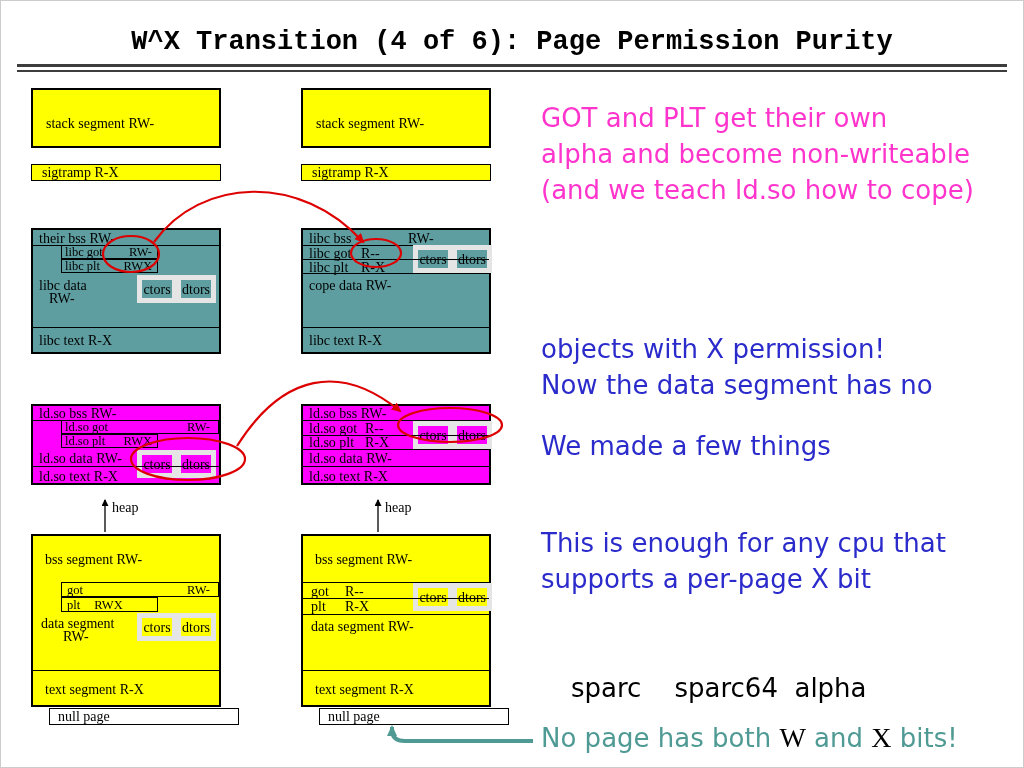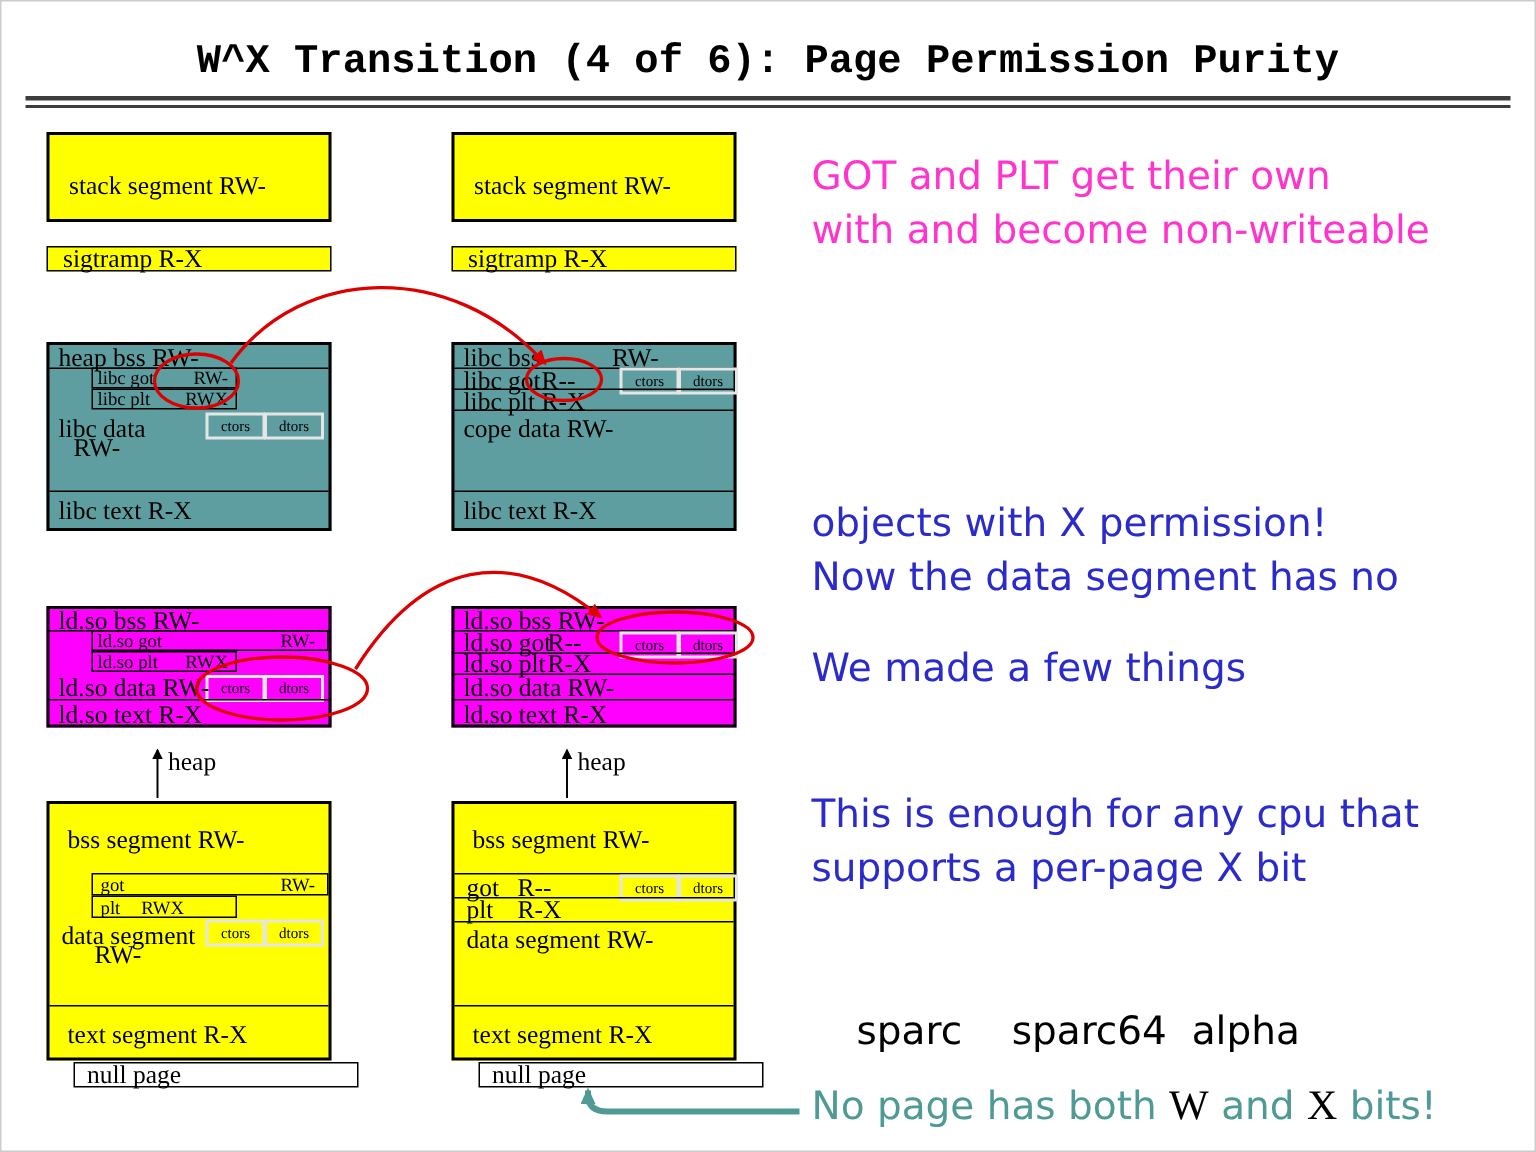--- a/index.html
+++ b/index.html
@@ -18,7 +18,7 @@
   .magbg  { background:#ff00ff; }
   .whitebg{ background:#ffffff;margin-left:18px; }
 
-  .t  { position:absolute; font-size:17px; line-height:13px; white-space:nowrap; color:#000; }
+  .t  { position:absolute; font-size:14px; line-height:13px; white-space:nowrap; color:#000; }
   .hl { position:absolute; left:0; right:0; height:0; border-top:1px solid #000; }
   .sb { position:absolute; border:1px solid #000; display:flex; align-items:center;
         justify-content:space-between; font-size:12.5px; line-height:12px; color:#000; }

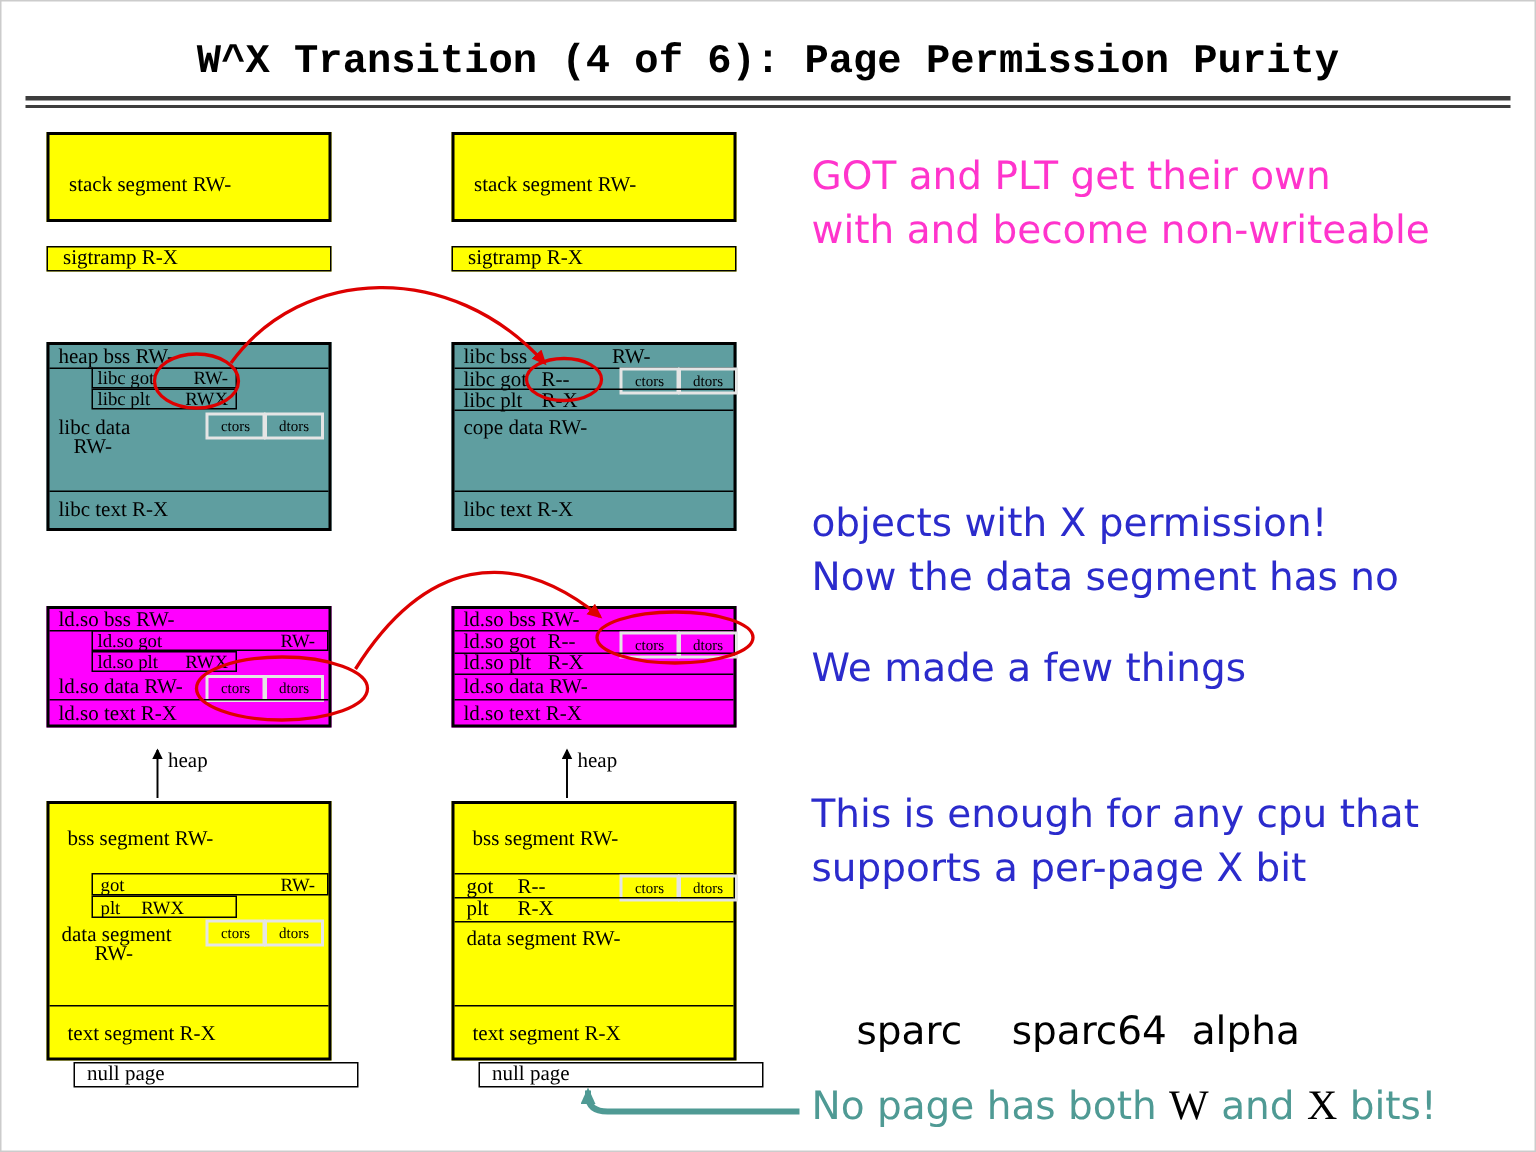--- a/index.html
+++ b/index.html
@@ -183,7 +183,7 @@
 
   <div class="ann c-mag" style="top:99px">
     <div>GOT and PLT get their own</div>
-    <div>with and become non-writeable</div>
+    <div>alpha and become non-writeable</div>
   </div>
 
 

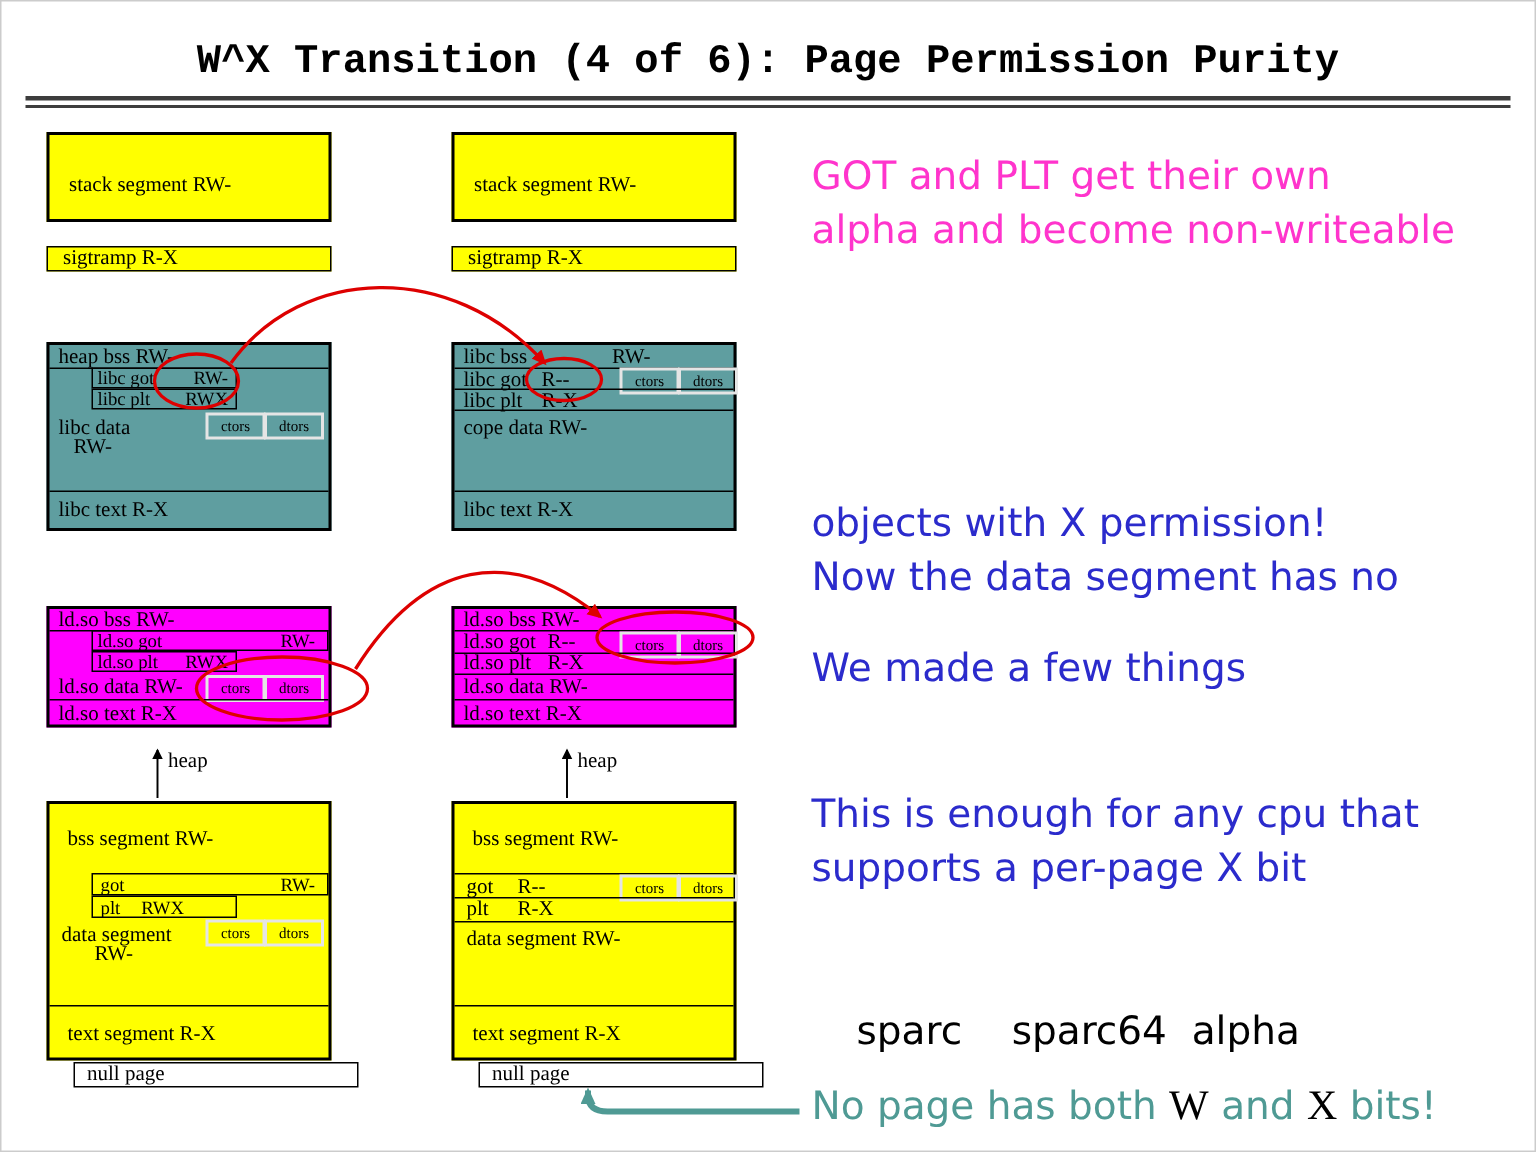--- a/index.html
+++ b/index.html
@@ -184,6 +184,7 @@
   <div class="ann c-mag" style="top:99px">
     <div>GOT and PLT get their own</div>
     <div>alpha and become non-writeable</div>
+    <div>(and we teach ld.so how to cope)</div>
   </div>
 
 

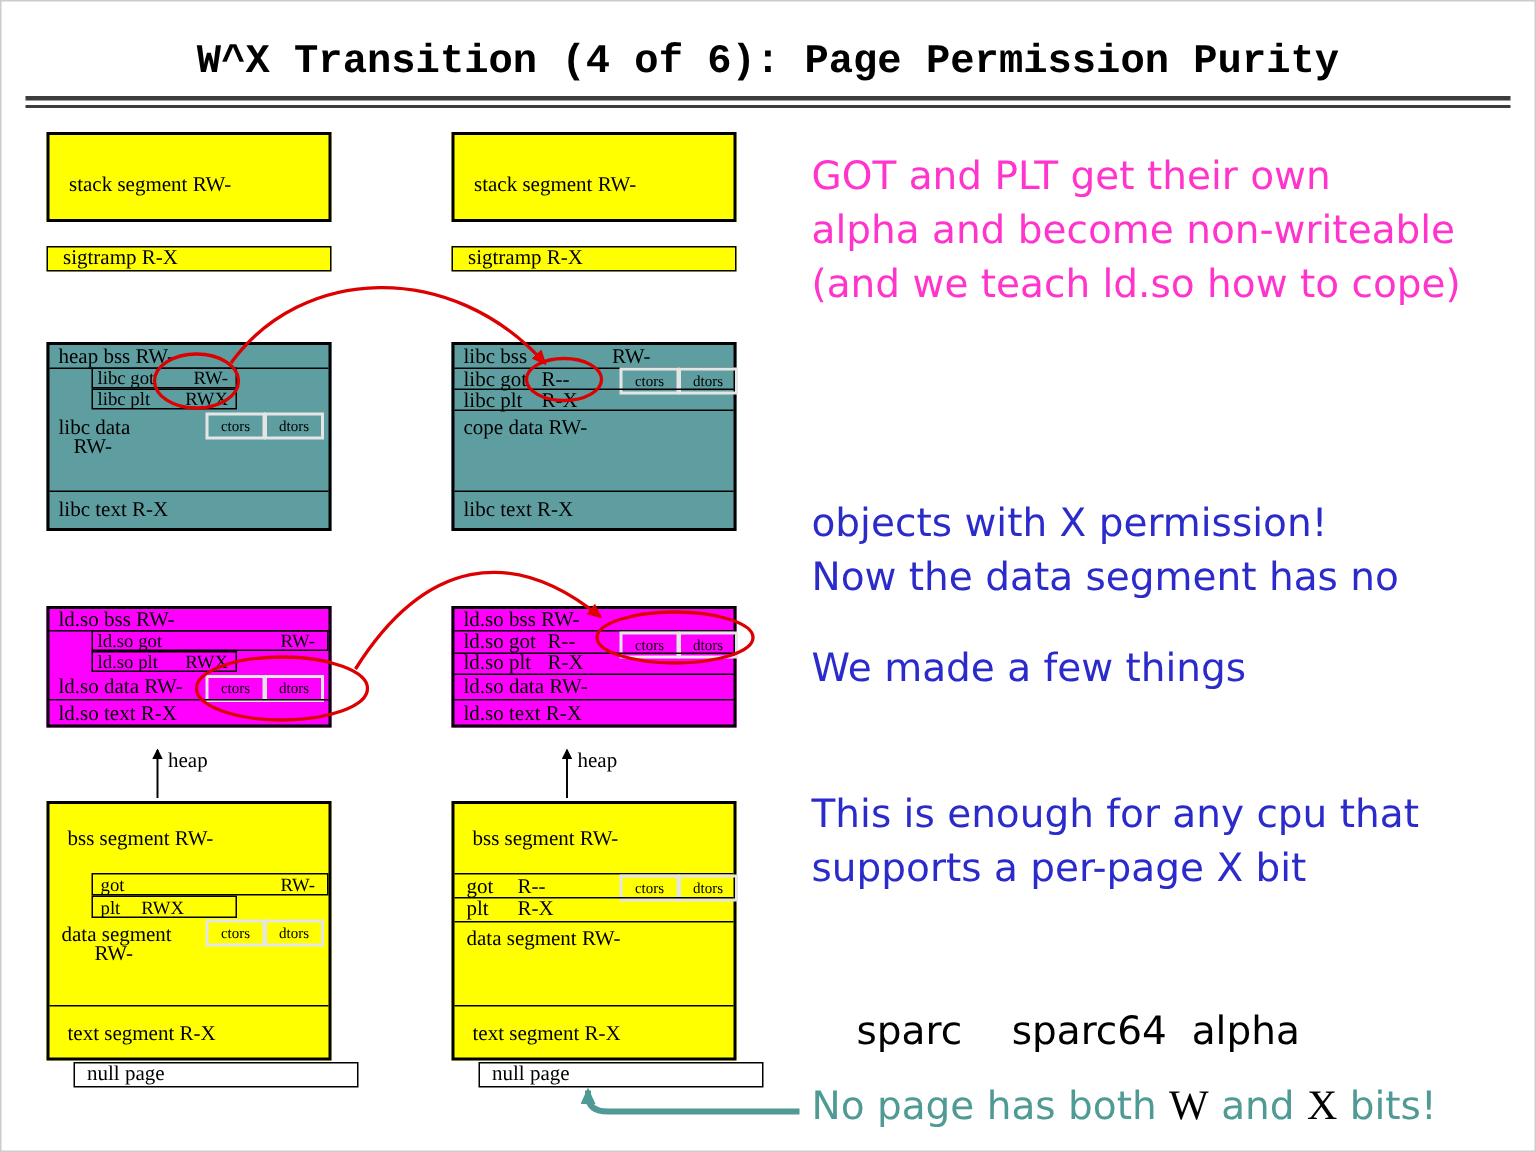--- a/index.html
+++ b/index.html
@@ -59,7 +59,7 @@
   </div>
 
   <div class="blk tealbg" style="left:30px;top:227px;width:190px;height:126px">
-    <span class="t" style="left:6px;top:2px">heap bss RW-</span>
+    <span class="t" style="left:6px;top:2px">their bss RW-</span>
     <div class="hl" style="top:15px"></div>
     <div class="sb" style="left:28px;top:15px;width:97px;height:14px;padding:0 5px 0 3px">
       <span>libc got</span>

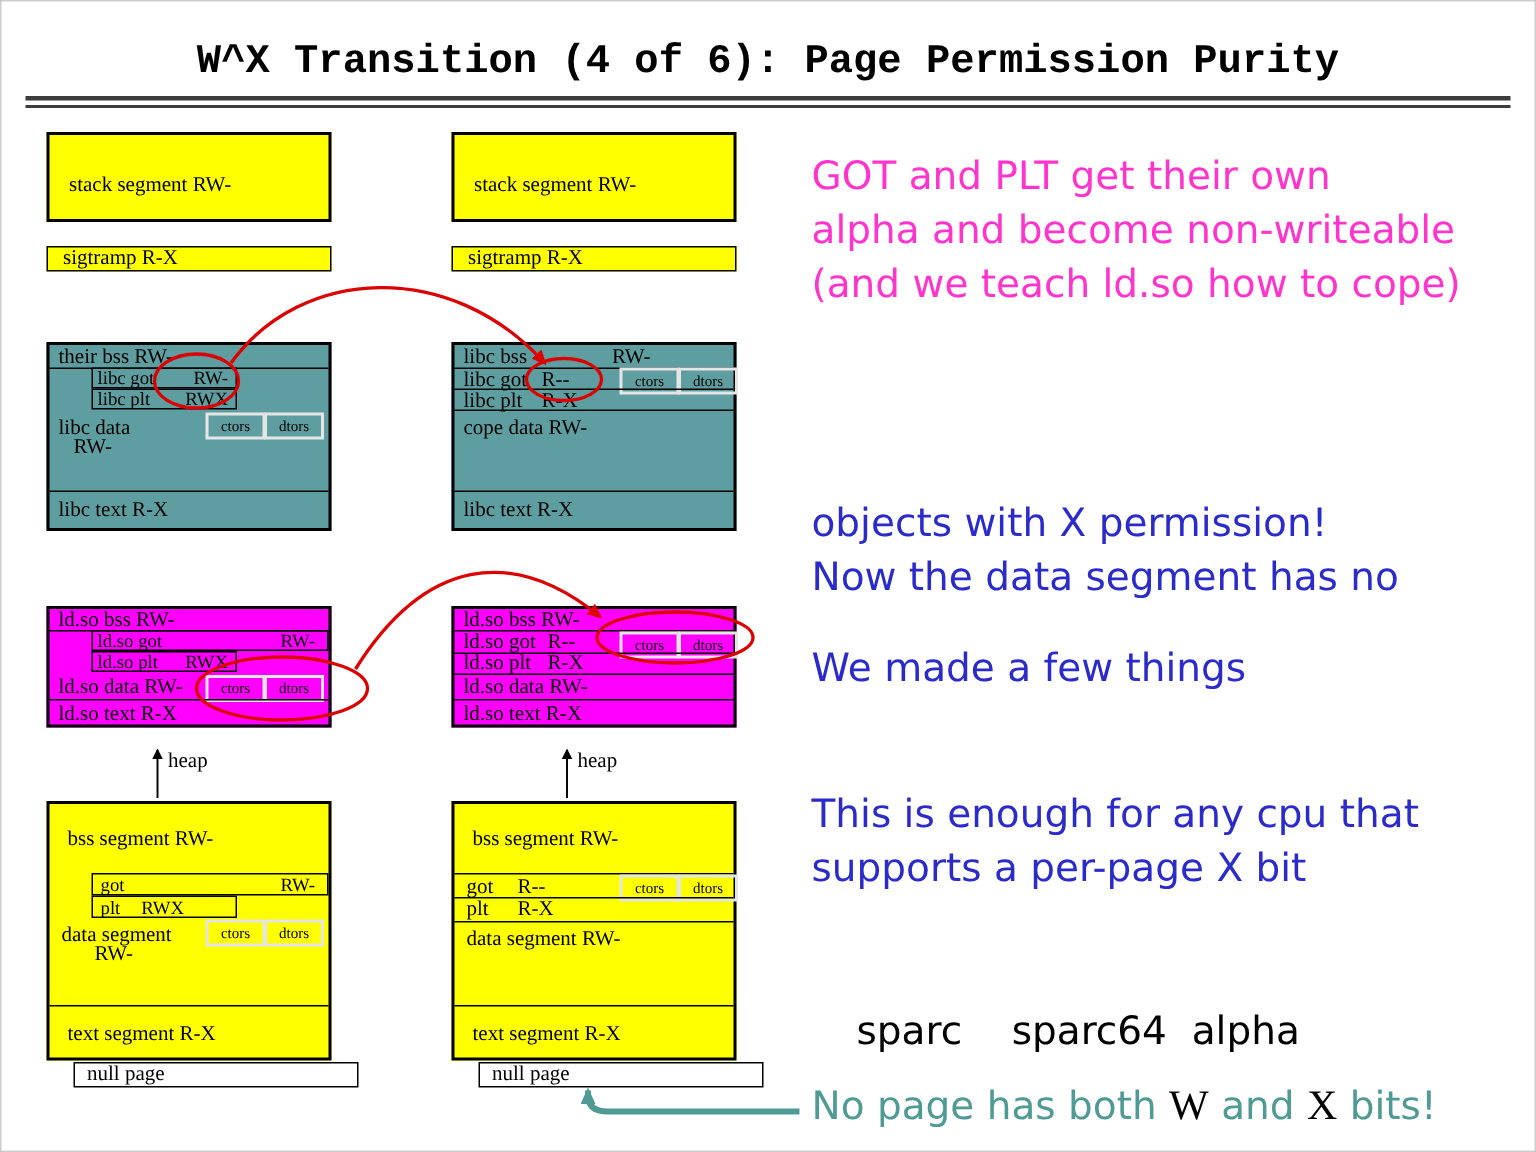--- a/index.html
+++ b/index.html
@@ -24,8 +24,8 @@
         justify-content:space-between; font-size:12.5px; line-height:12px; color:#000; }
   .sb.start { justify-content:flex-start; }
   .sb.start span + span { margin-left:14px; }
-  .cd { position:absolute; width:40px; height:18px; border:2px solid #e5e5e5;
-        font-size:10px; line-height:11px; display:flex; align-items:center; justify-content:center; color:#000; }
+  .cd { position:absolute; width:40px; height:28px; border:5px solid #e5e5e5;
+        font-size:14px; line-height:11px; display:flex; align-items:center; justify-content:center; color:#000; }
 
   .ann { position:absolute; left:540px; width:475px;
          font-family:"DejaVu Sans", sans-serif; font-size:26px; line-height:36px; }

